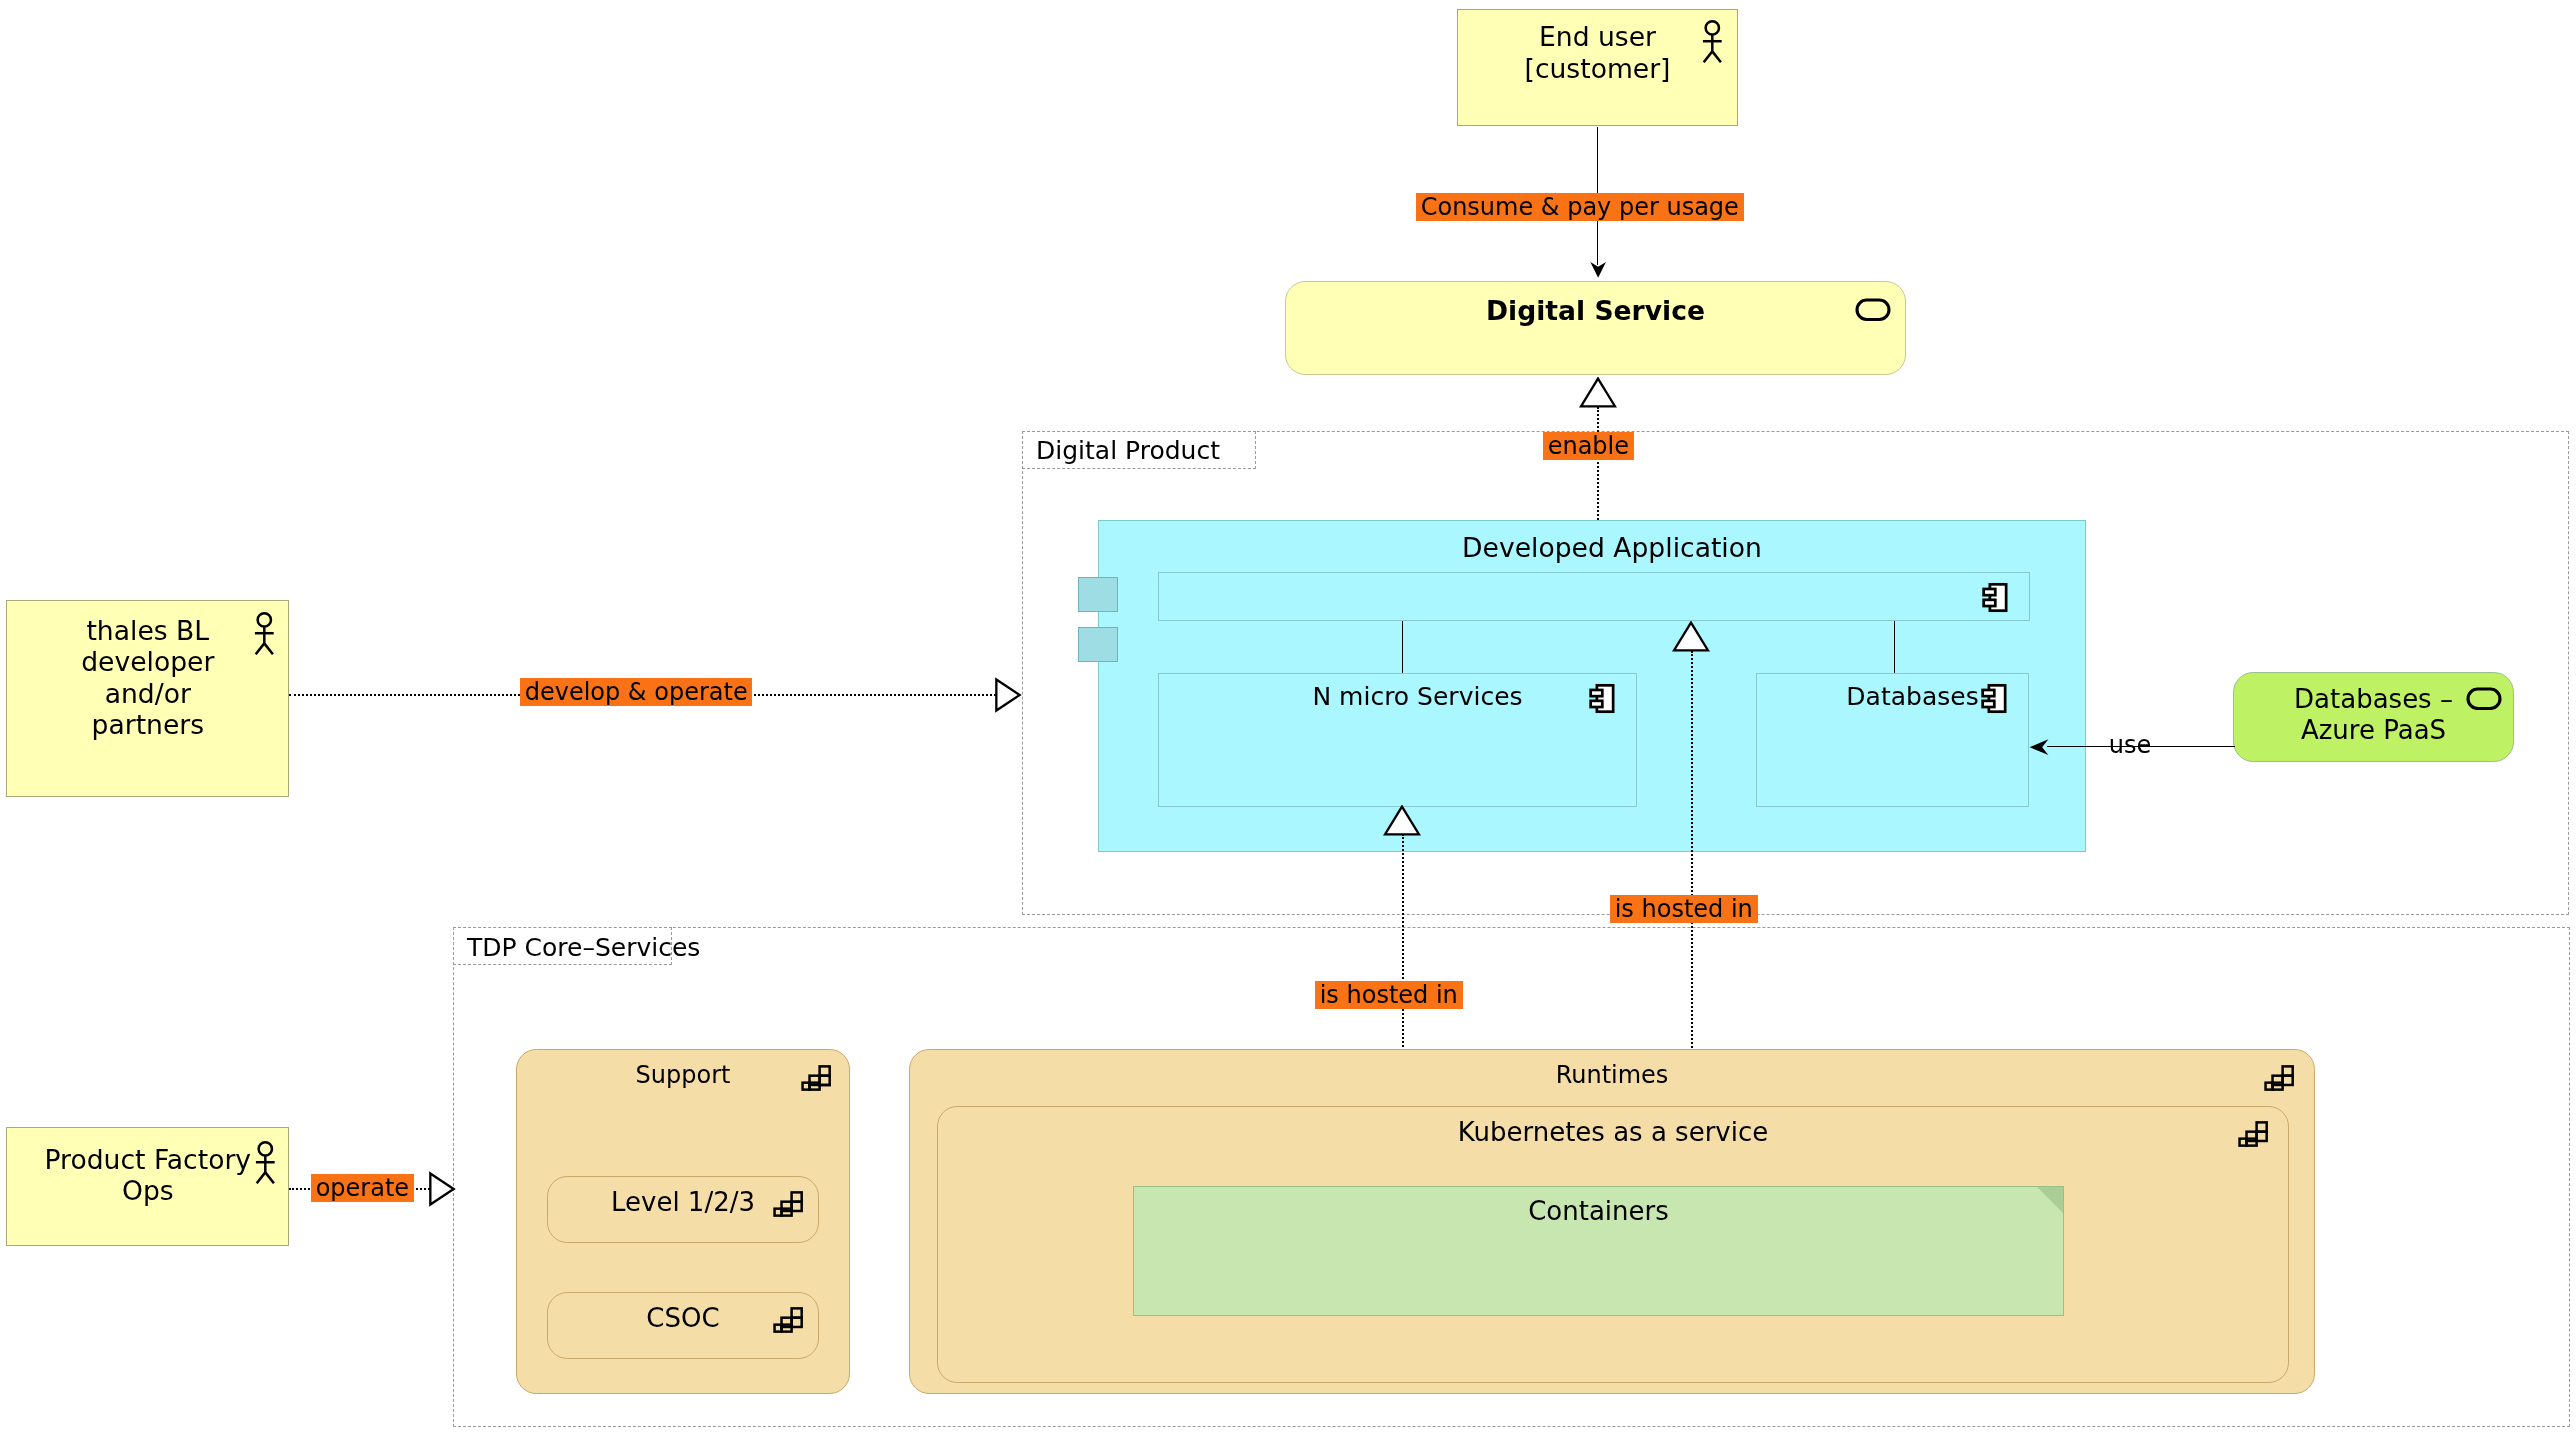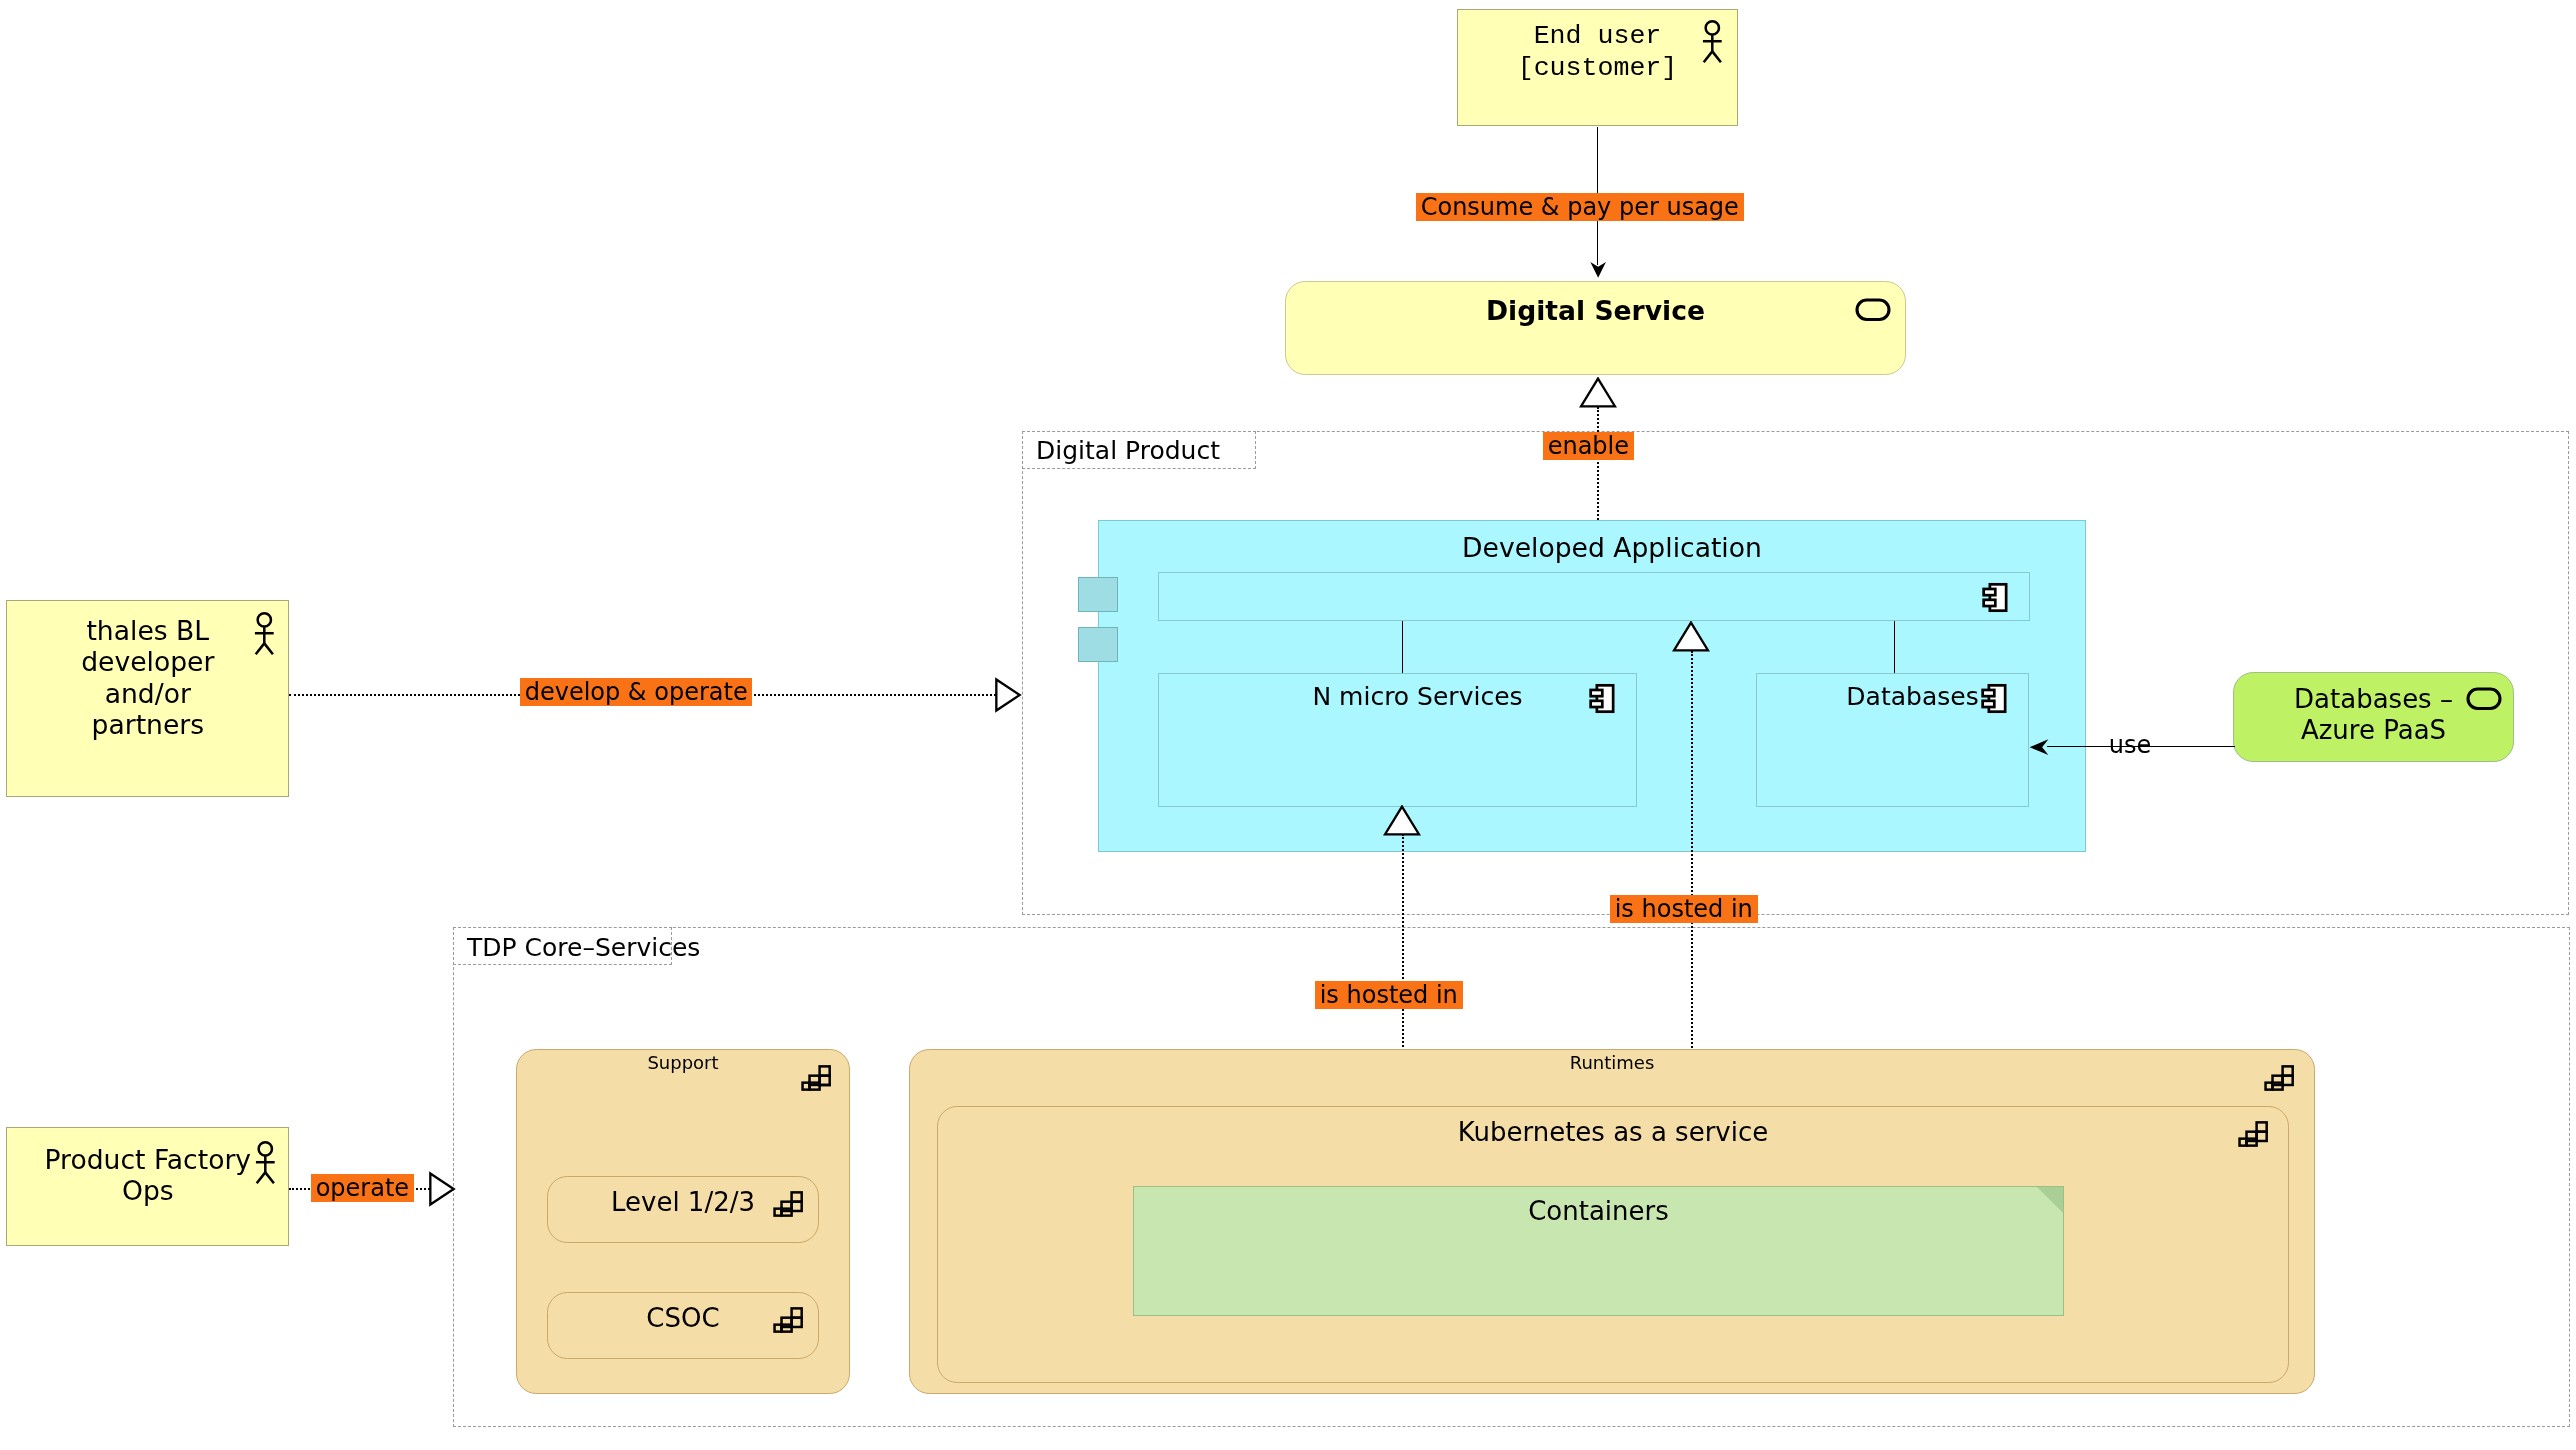--- a/index.html
+++ b/index.html
@@ -138,7 +138,7 @@
   <div class="abs group-tab" style="left:453px; top:927px; width:219px; height:38px; border-right:1.2px dashed #9a9a9a; background:#fff;"></div>
   <span class="group-label" style="left:467px; top:933px;">TDP Core–Services</span>
 
-  <div class="abs actor" style="left:1457px; top:9.4px; width:281px; height:117px;font-family:Liberation Mono, monospace;">
+  <div class="abs actor" style="left:1457px; top:9.4px; width:281px; height:117px;">
     <div class="title">End user
 [customer]</div>
     <svg class="icon" width="26.6" height="44" viewBox="0 0 34 56" style="right:11px; top:9.4px;">

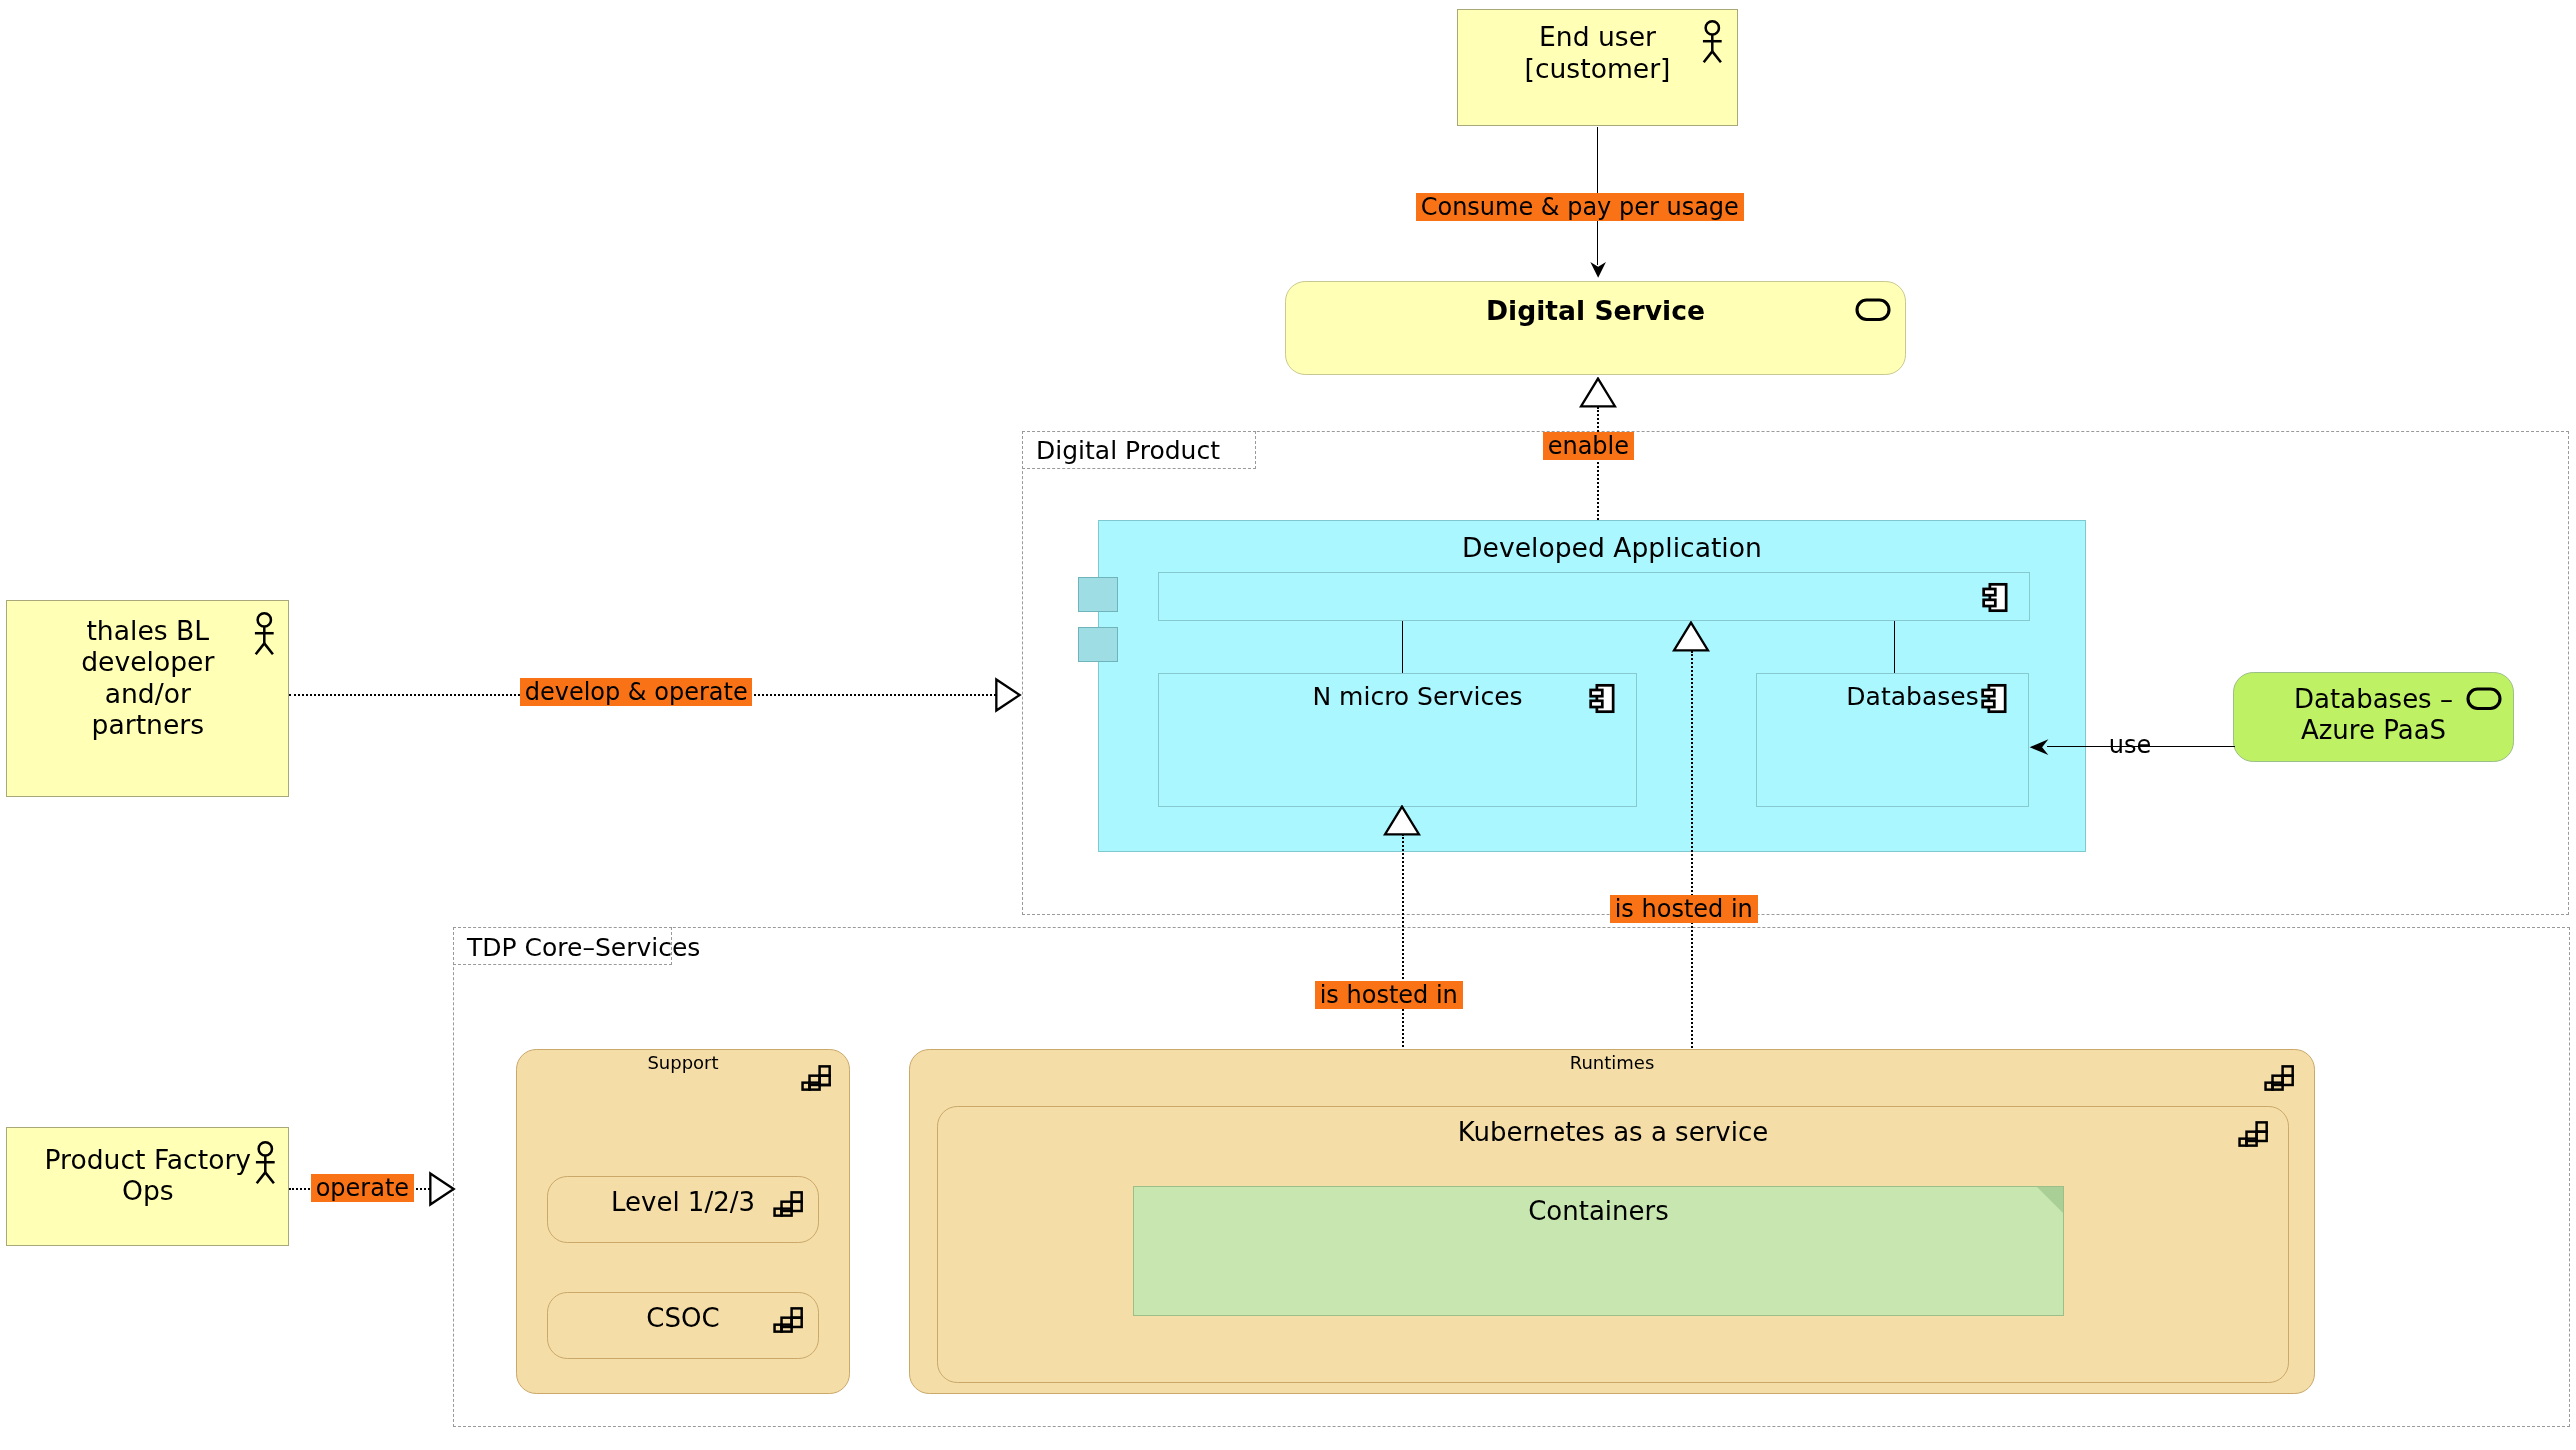--- a/index.html
+++ b/index.html
@@ -72,7 +72,7 @@
     border: 0.8px solid #c9a86a;
     border-radius: 20.3px;
   }
-  .node-box .title { top: 2px; font-size: 18px; }
+  .node-box .title { top: 11px; font-size: 24px; }
 
   
   .artifact {

